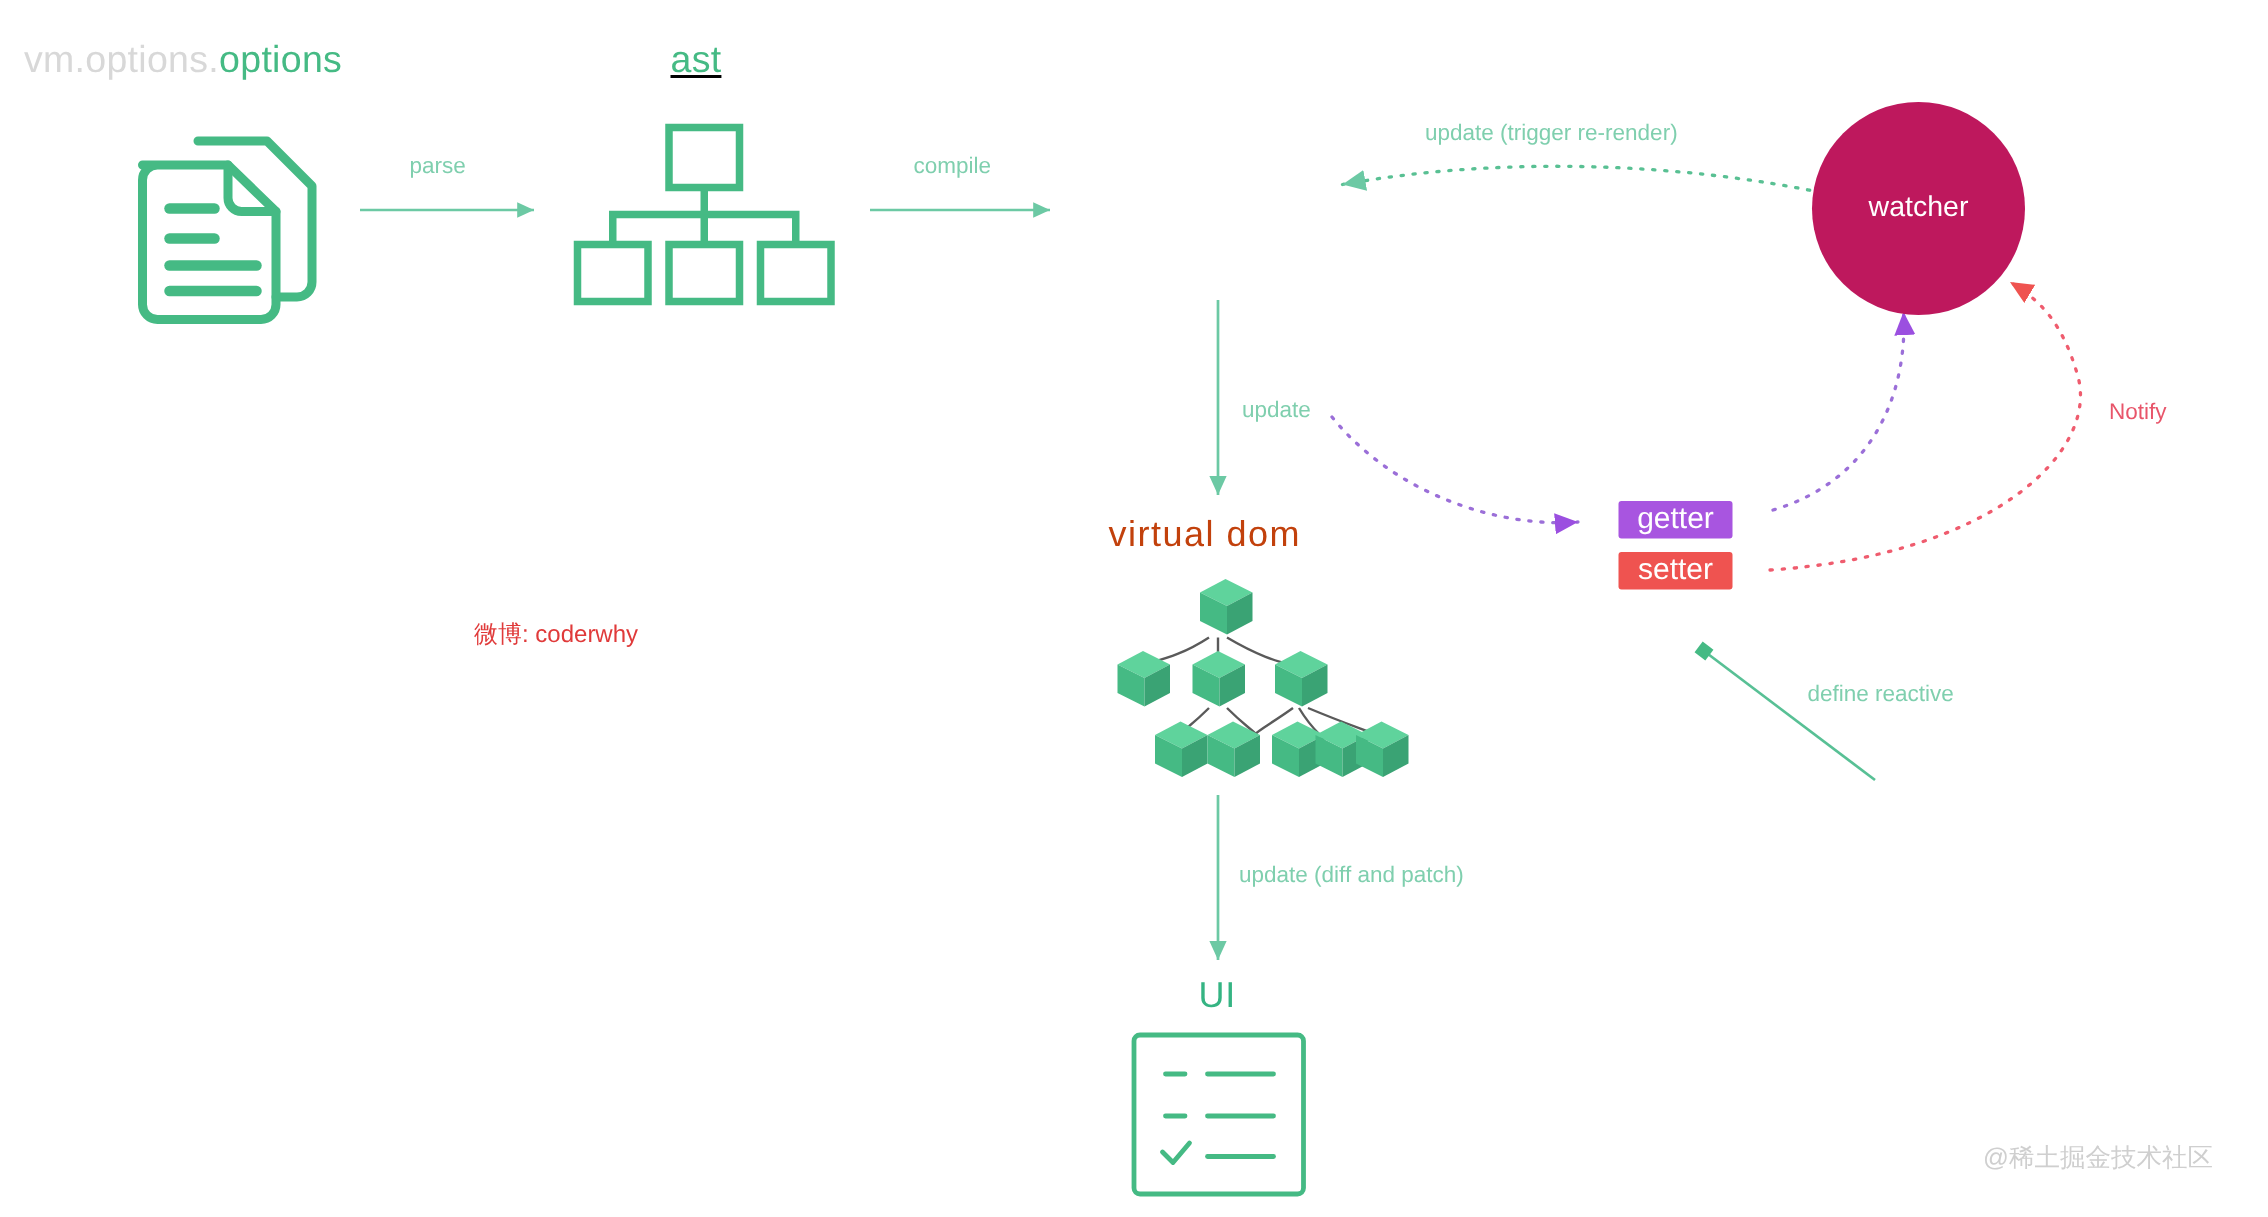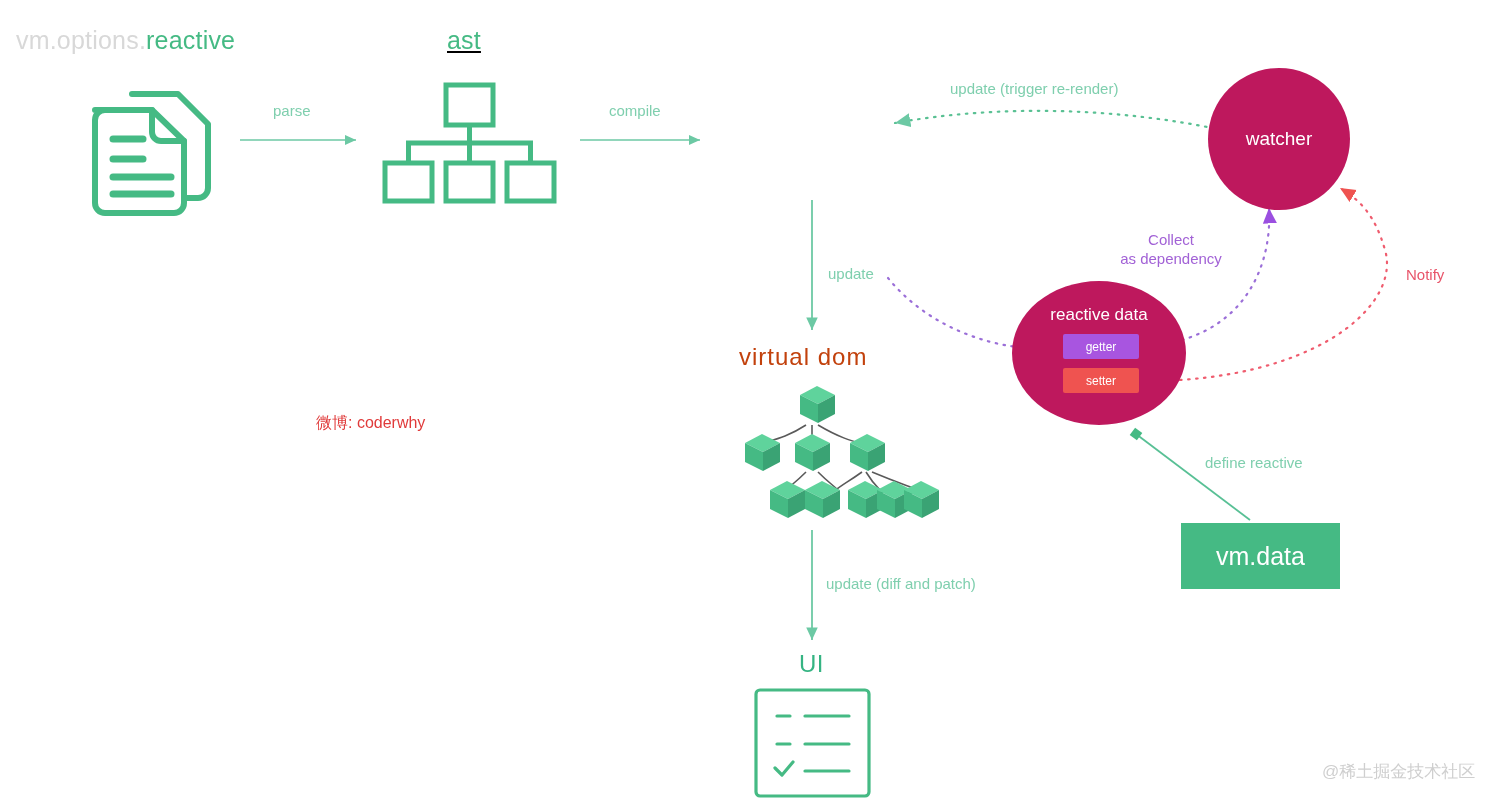--- a/index.html
+++ b/index.html
@@ -191,7 +191,7 @@
   </svg>
 
   <div class="lbl hdr" style="left:16px;top:26px;">
-    <span class="dim">vm.options.</span><span class="hi">reactive</span>
+    <span class="dim">vm.options.</span><span class="hi">options</span>
   </div>
 
   <div class="lbl hdr" style="left:447px;top:26px;text-decoration:underline;">

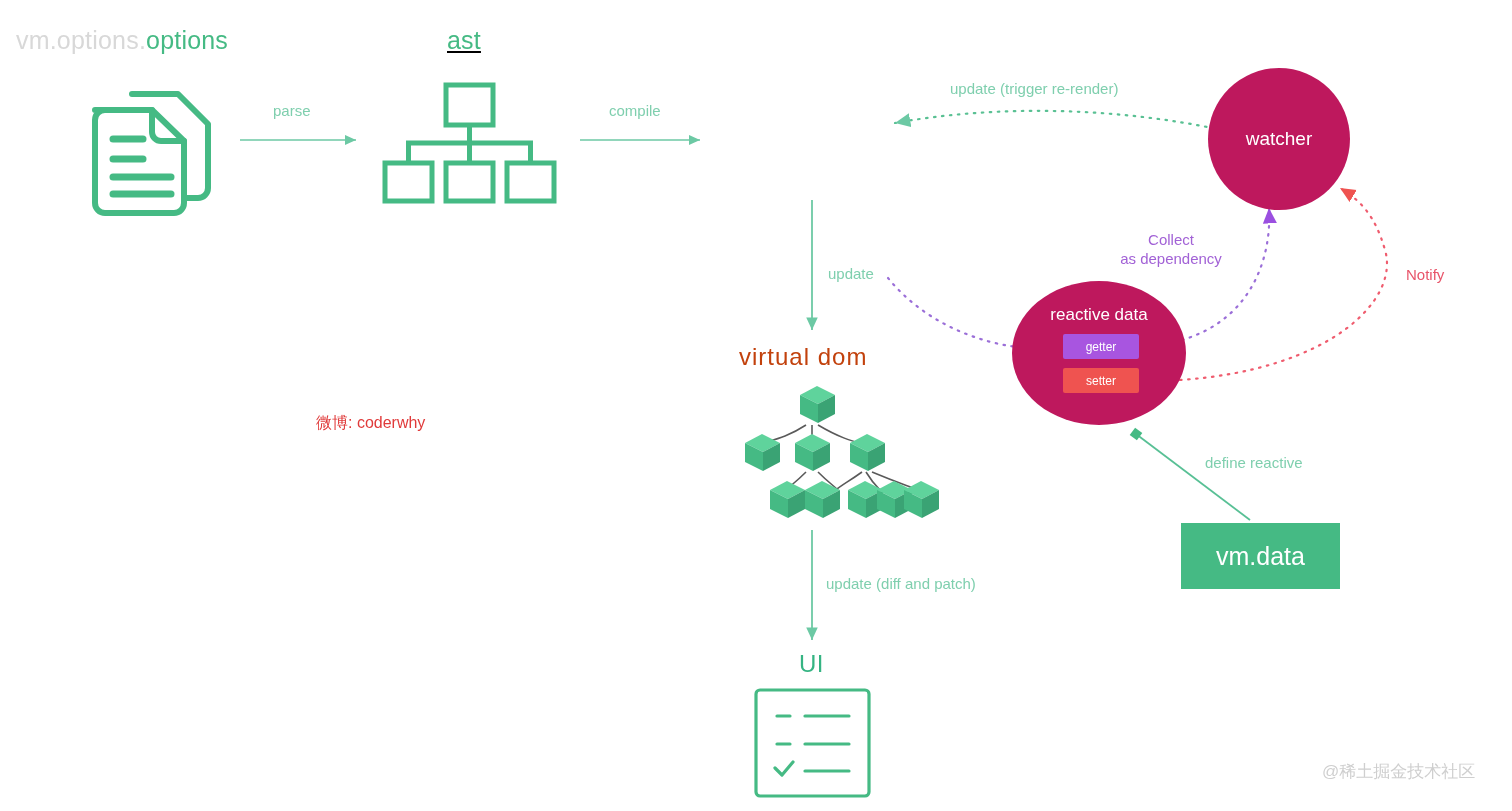--- a/index.html
+++ b/index.html
@@ -221,10 +221,6 @@
     <span>setter</span>
   </div>
 
-  <div class="lbl purple-text" style="left:1106px;top:230px;width:130px;text-align:center;">
-    <div>Collect</div>
-    <div>as dependency</div>
-  </div>
   <div class="lbl red-text" style="left:1406px;top:266px;text-align:right;">Notify</div>
 
   <div class="solidbox" style="left:1181px;top:523px;width:159px;height:66px;">

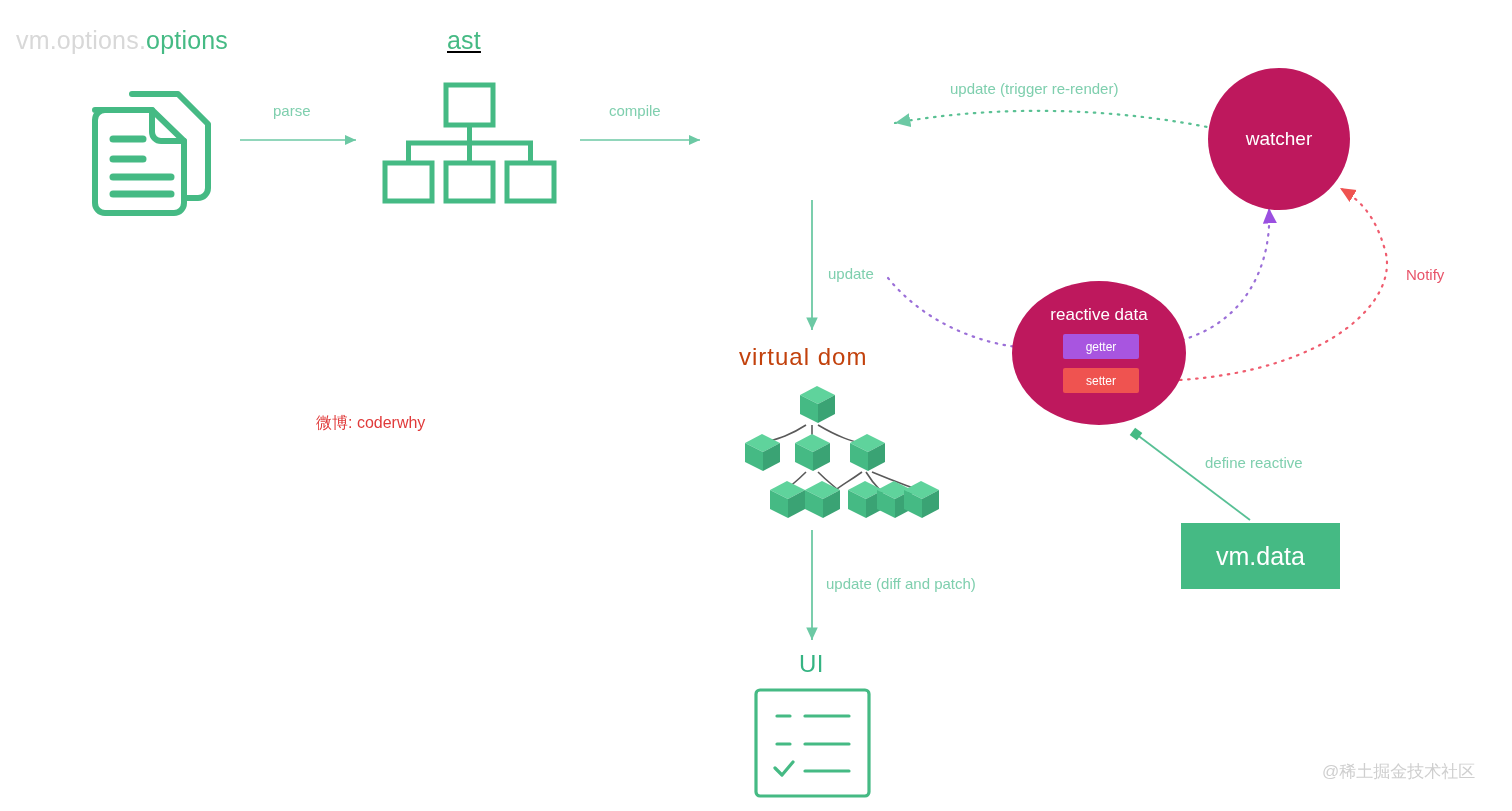--- a/index.html
+++ b/index.html
@@ -211,9 +211,6 @@
     <span class="ctext" style="font-size:19px;">watcher</span>
   </div>
 
-  <div class="circle" style="left:1012px;top:281px;width:174px;height:144px;padding-top:24px;box-sizing:border-box;">
-    <span class="ctext" style="font-size:17px;">reactive data</span>
-  </div>
   <div class="chip" style="left:1063px;top:334px;width:76px;height:25px;background:#a855e0;">
     <span>getter</span>
   </div>

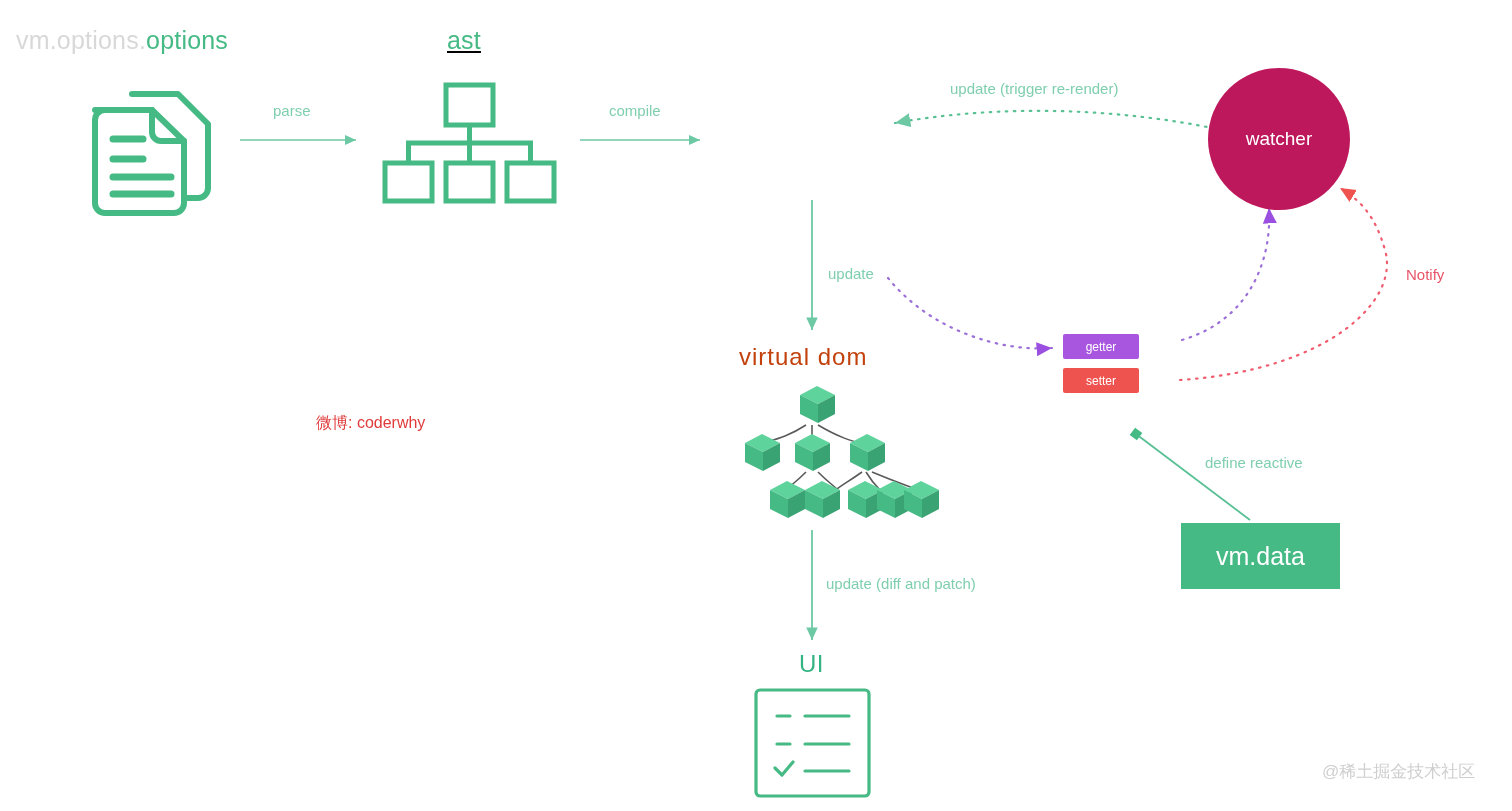--- a/index.html
+++ b/index.html
@@ -29,8 +29,8 @@
           display:flex;flex-direction:column;align-items:center;}
   .circle .ctext{color:#ffffff;}
 
-  .chip{position:absolute;color:#fff;font-size:12px;display:flex;
-        align-items:center;justify-content:center;border-radius:2px;}
+  .chip{position:absolute;color:#fff;font-size:20px;display:flex;
+        align-items:center;justify-content:center;border-radius:2px;margin-left:16px;}
 
   .solidbox{position:absolute;background:#45ba84;display:flex;
             align-items:center;justify-content:center;color:#fff;font-size:25px;}

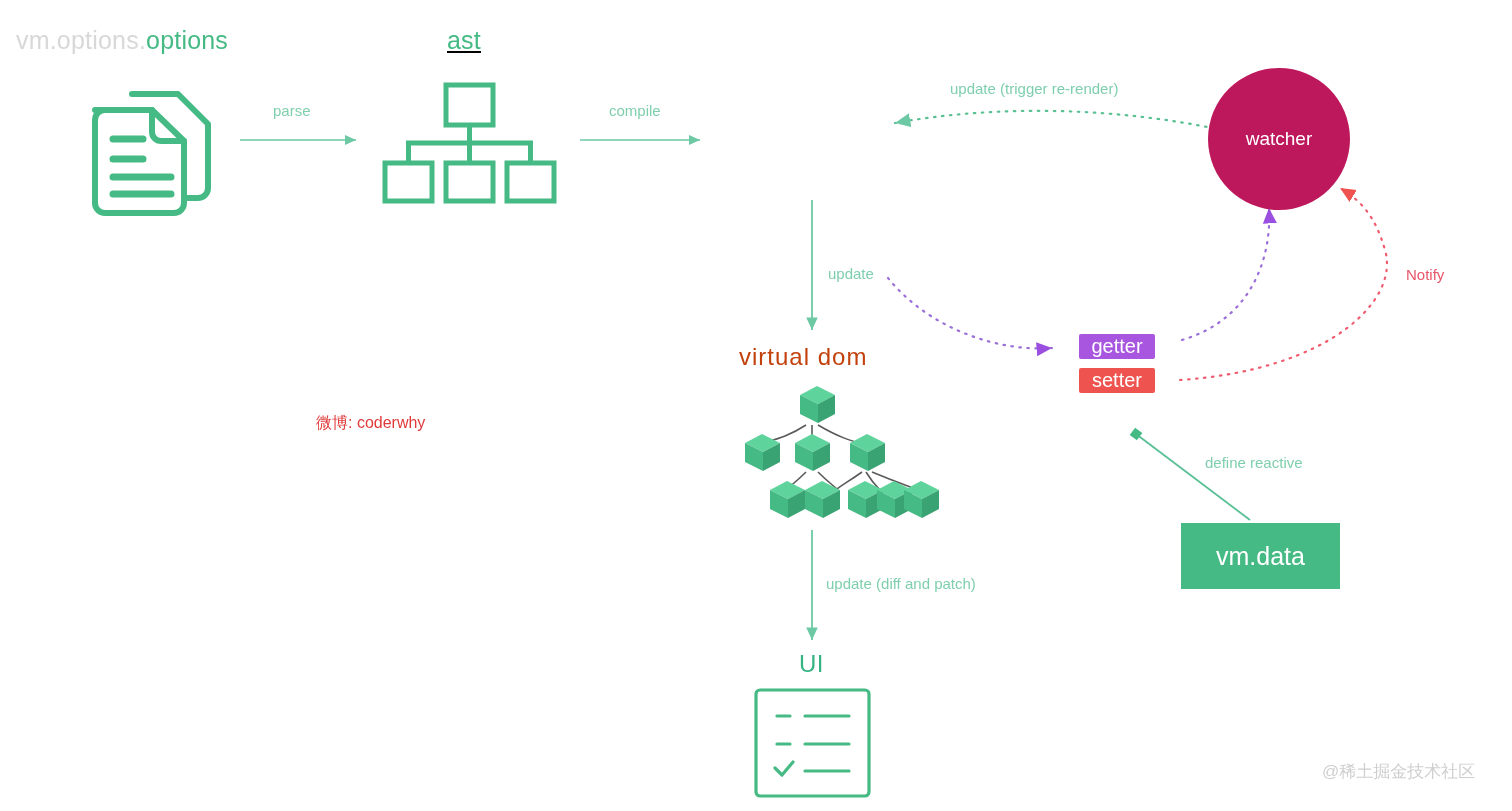--- a/index.html
+++ b/index.html
@@ -220,9 +220,6 @@
 
   <div class="lbl red-text" style="left:1406px;top:266px;text-align:right;">Notify</div>
 
-  <div class="solidbox" style="left:1181px;top:523px;width:159px;height:66px;">
-    <span>vm.data</span>
-  </div>
 
   <div class="lbl sec-title" style="left:739px;top:343px;">virtual dom</div>
   <div class="lbl ui-title" style="left:799px;top:650px;">UI</div>

